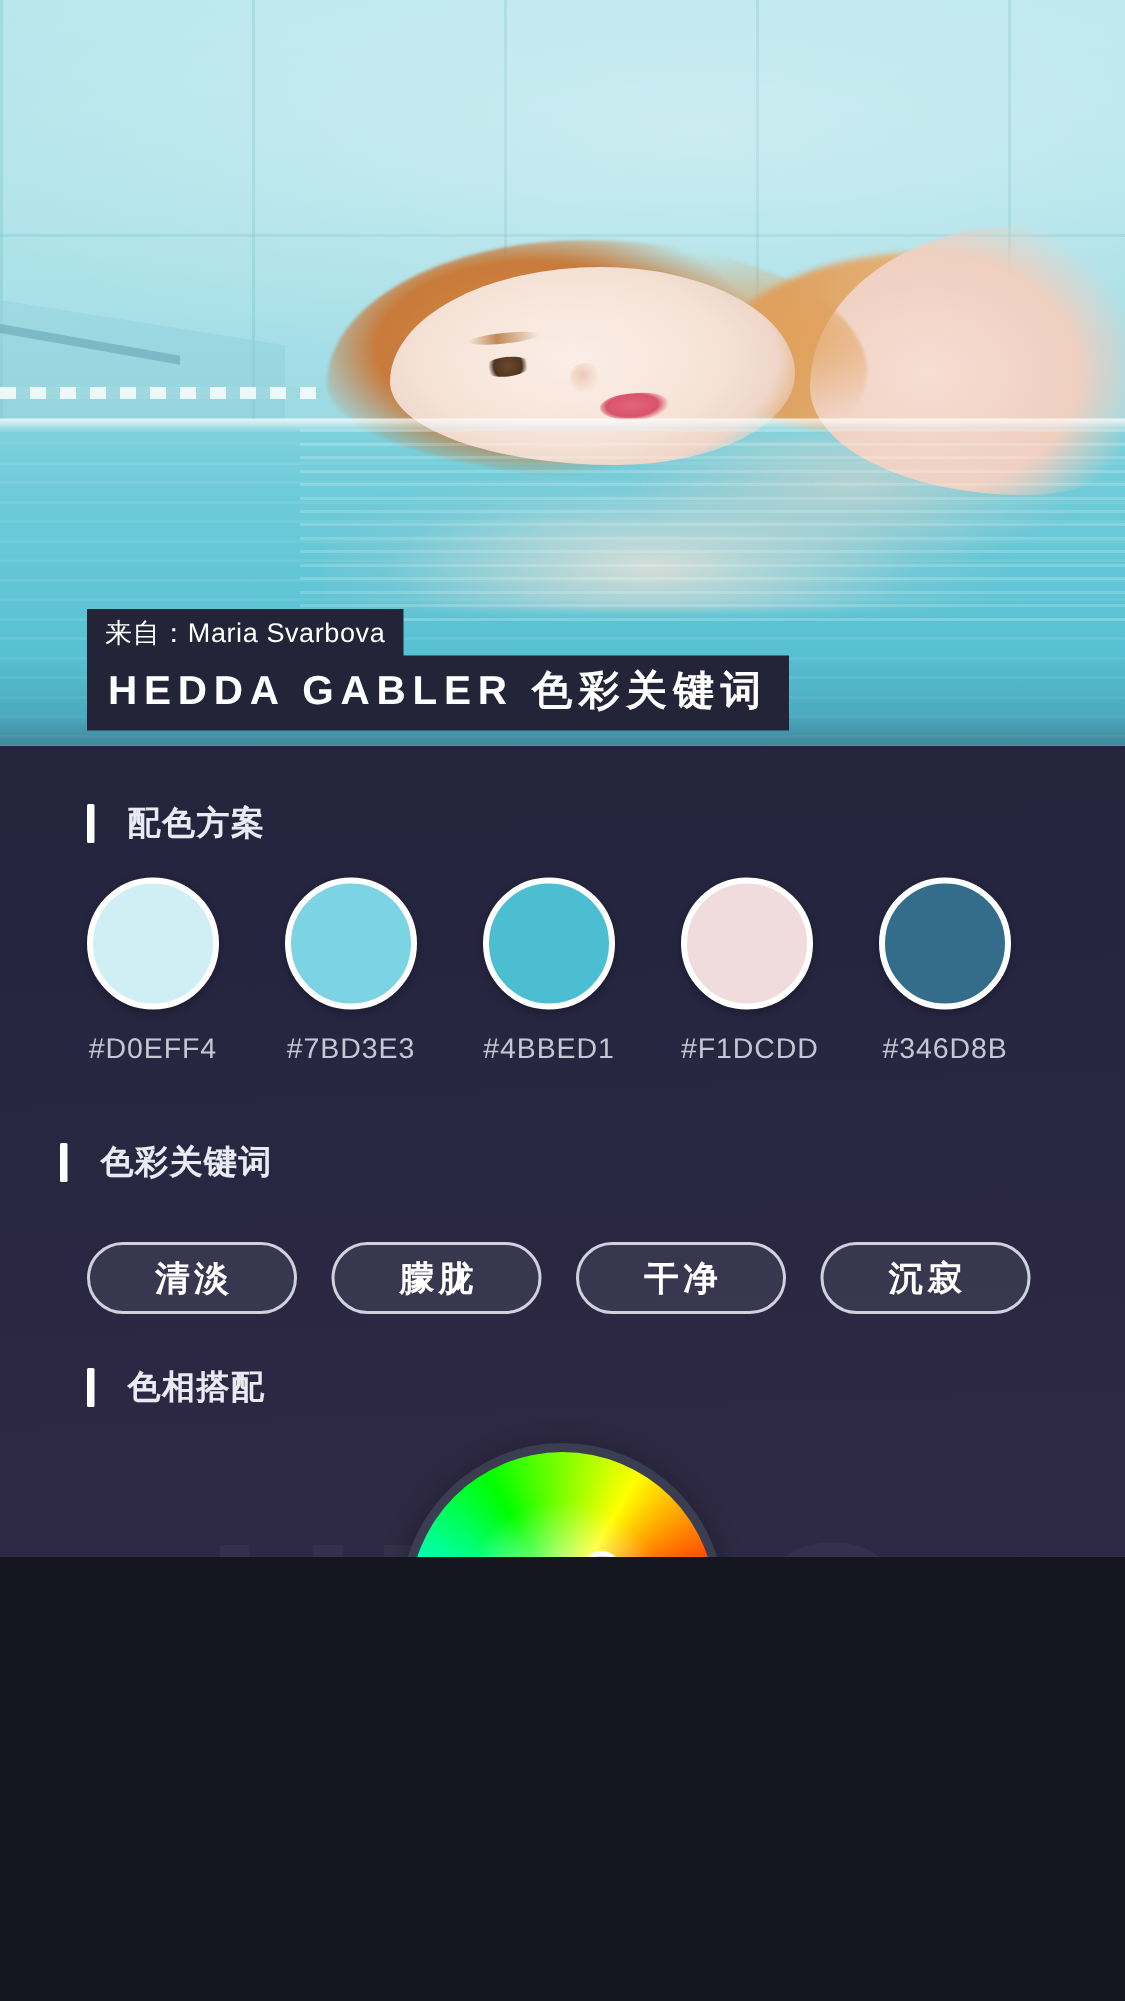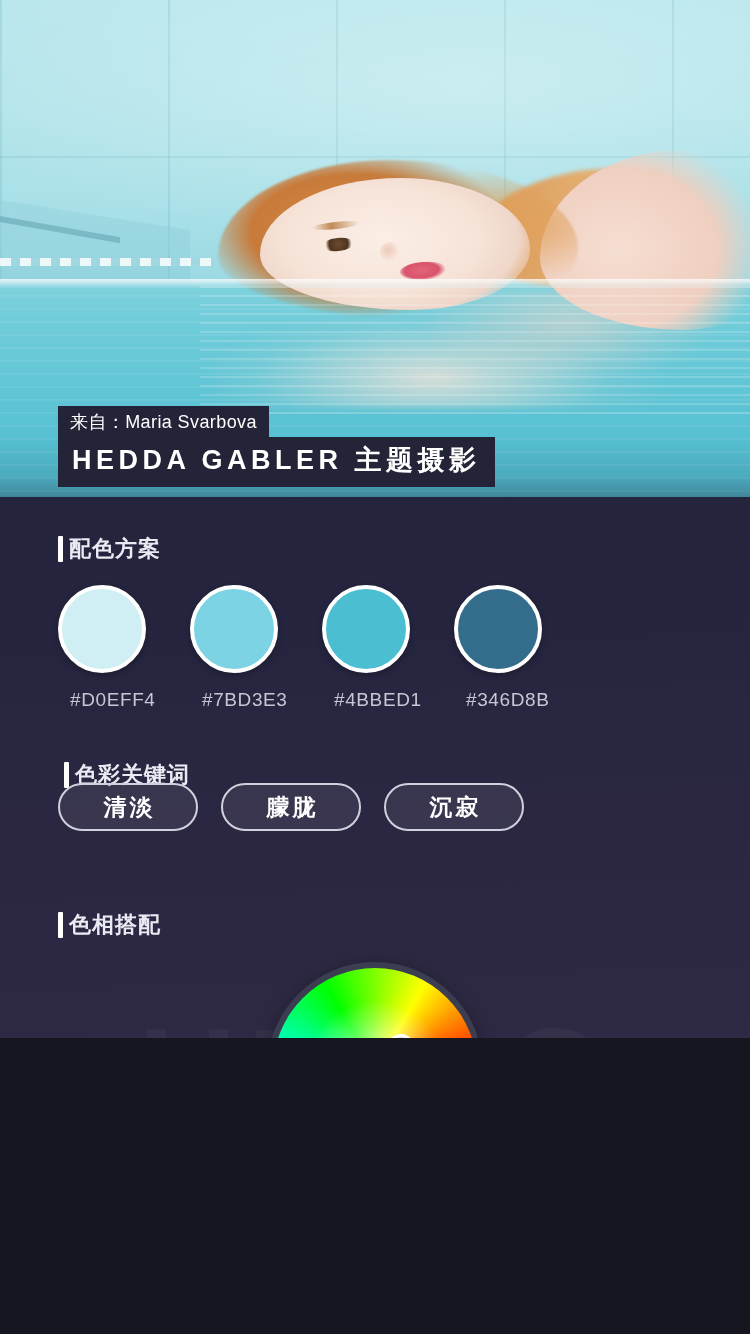--- a/index.html
+++ b/index.html
@@ -322,7 +322,7 @@
     </div>
 
     <div class="source-bar">来自：Maria Svarbova</div>
-    <div class="title-bar">HEDDA GABLER 主题摄影</div>
+    <div class="title-bar">HEDDA GABLER 色彩关键词</div>
   </div>
 
   <div class="panel"></div>

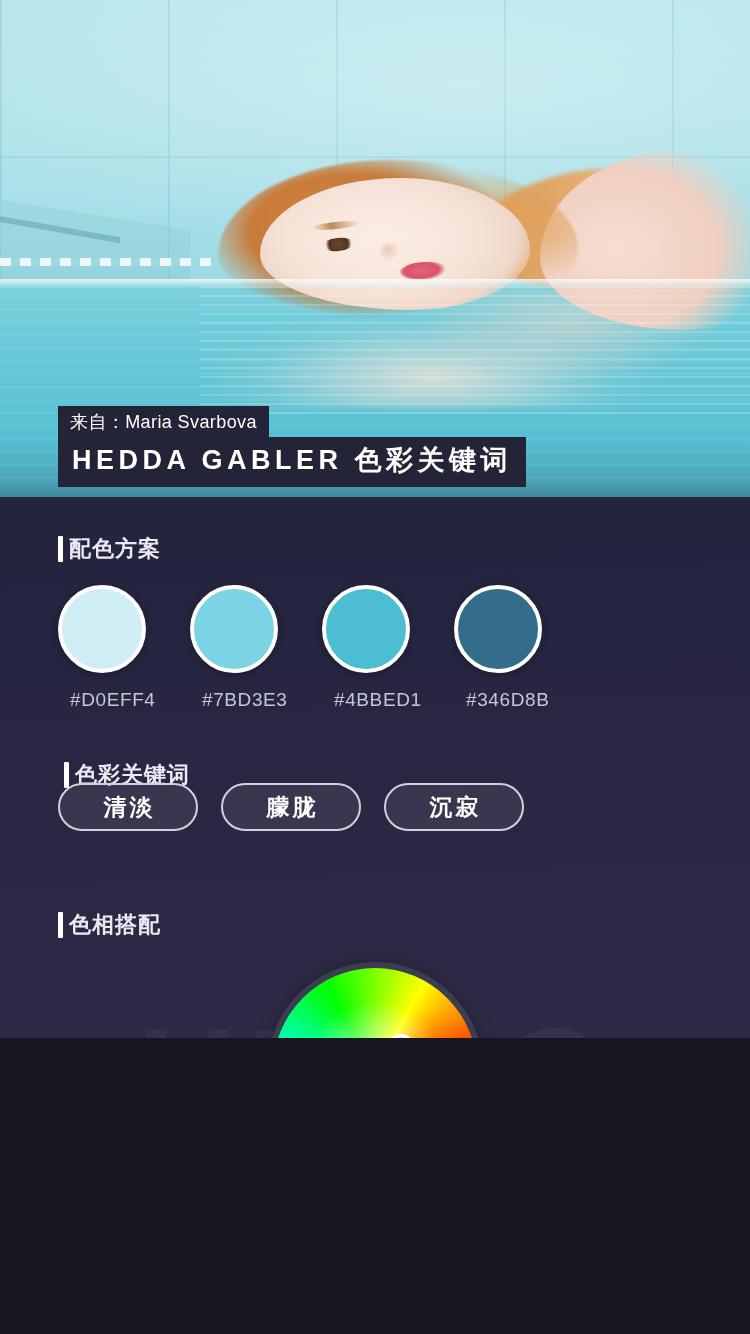--- a/index.html
+++ b/index.html
@@ -186,7 +186,7 @@
     position:absolute;
     display:flex;
     align-items:center;
-    gap:6px;
+    gap:22px;
   }
   .accent-bar {
     width:5px; height:26px; background:#ffffff; border-radius:1px; flex:none;

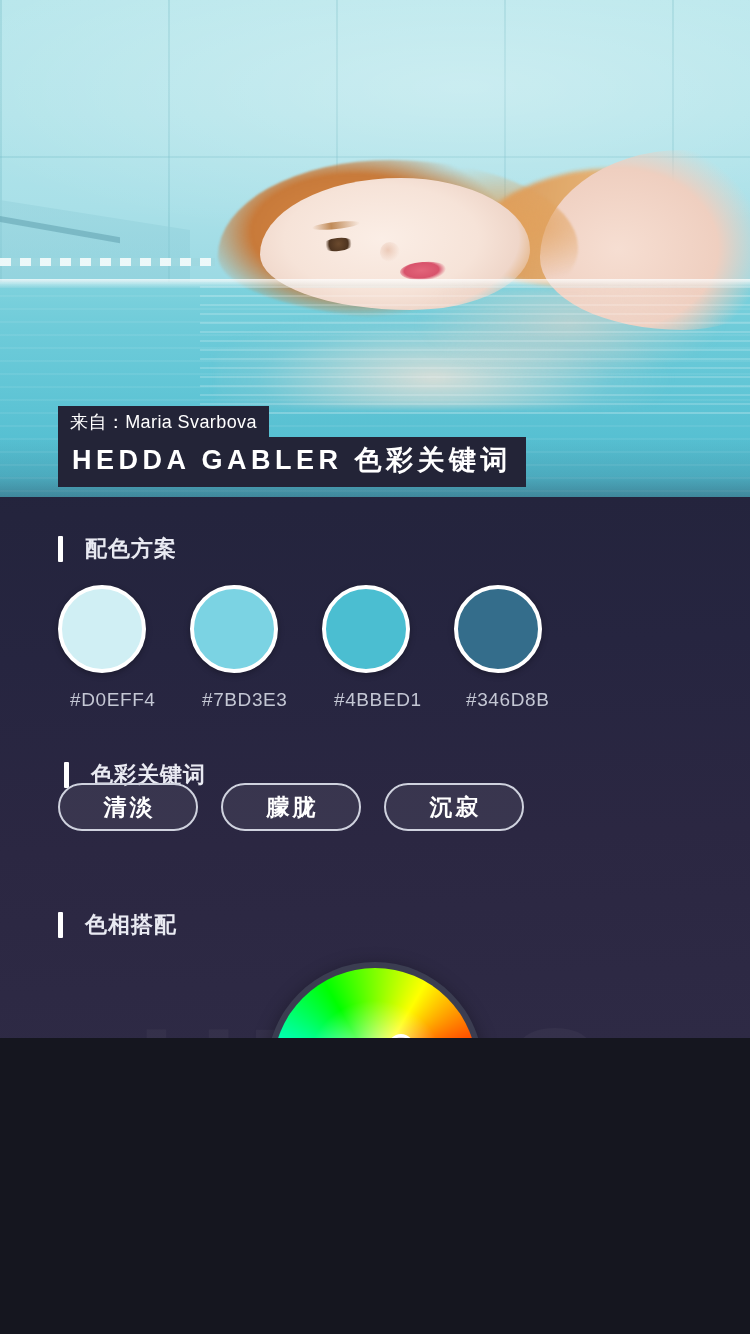--- a/index.html
+++ b/index.html
@@ -218,7 +218,6 @@
     font-size:19px;
     letter-spacing:.6px;
     white-space:nowrap;
-    margin-left:12px;
   }
 
   

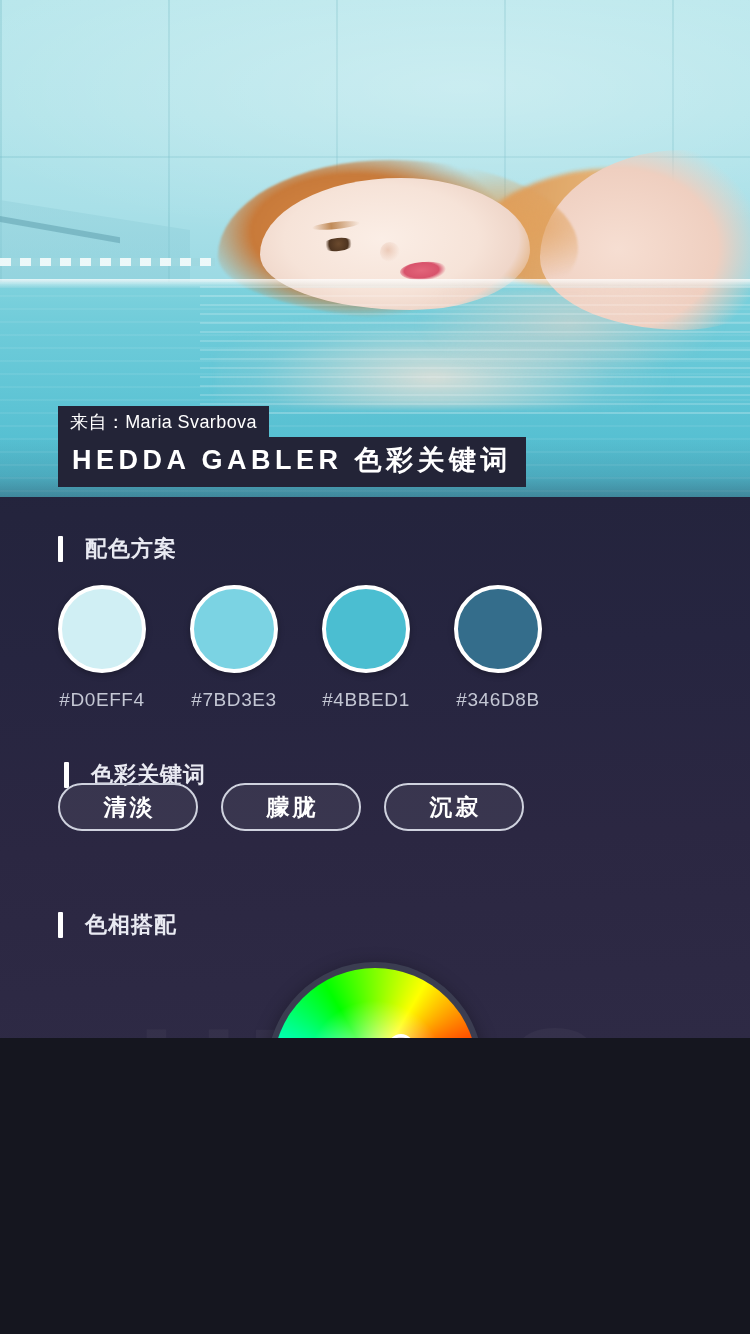--- a/index.html
+++ b/index.html
@@ -347,6 +347,10 @@
       <div class="swatch-hex">#4BBED1</div>
     </div>
     <div class="swatch">
+      <div class="swatch-dot" style="background: rgb(241, 220, 221);"></div>
+      <div class="swatch-hex">#F1DCDD</div>
+    </div>
+    <div class="swatch">
       <div class="swatch-dot" style="background: rgb(52, 109, 139);"></div>
       <div class="swatch-hex">#346D8B</div>
     </div>

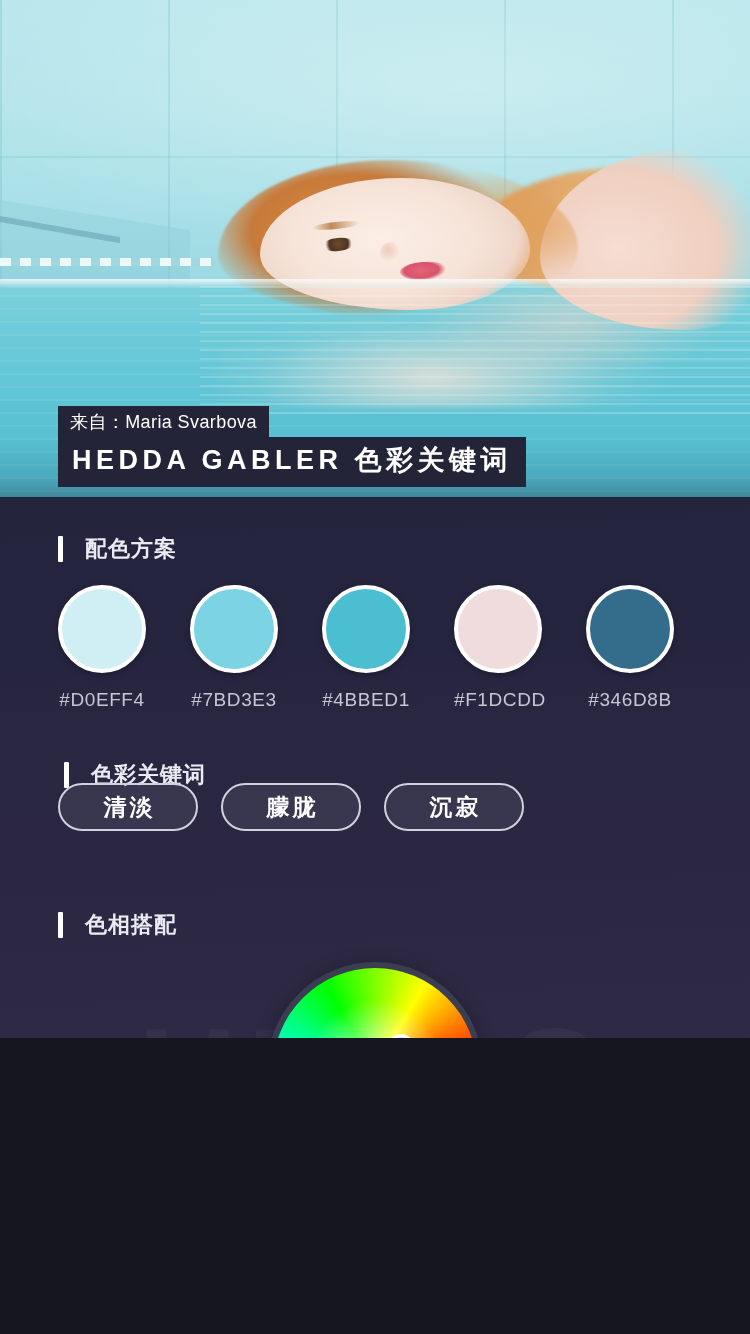--- a/index.html
+++ b/index.html
@@ -356,7 +356,7 @@
     </div>
   </div>
 
-  <div class="section-head" style="left:64px; top:760px;">
+  <div class="section-head" style="left:40px; top:760px;">
     <div class="accent-bar"></div>
     <div class="section-title">色彩关键词</div>
   </div>

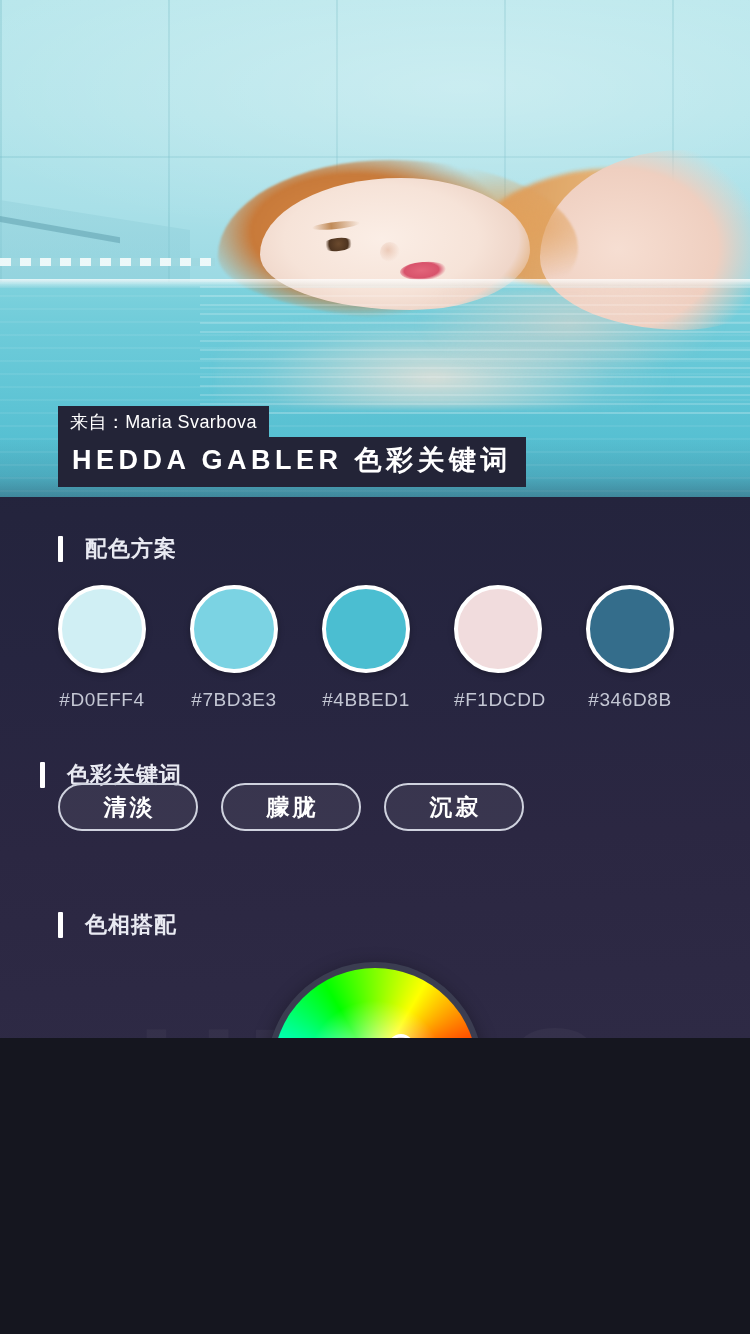--- a/index.html
+++ b/index.html
@@ -222,7 +222,7 @@
 
   
   .pill-row {
-    position:absolute; left:58px; top:783px;
+    position:absolute; left:58px; top:828px;
     display:flex;
     gap:23px;
   }

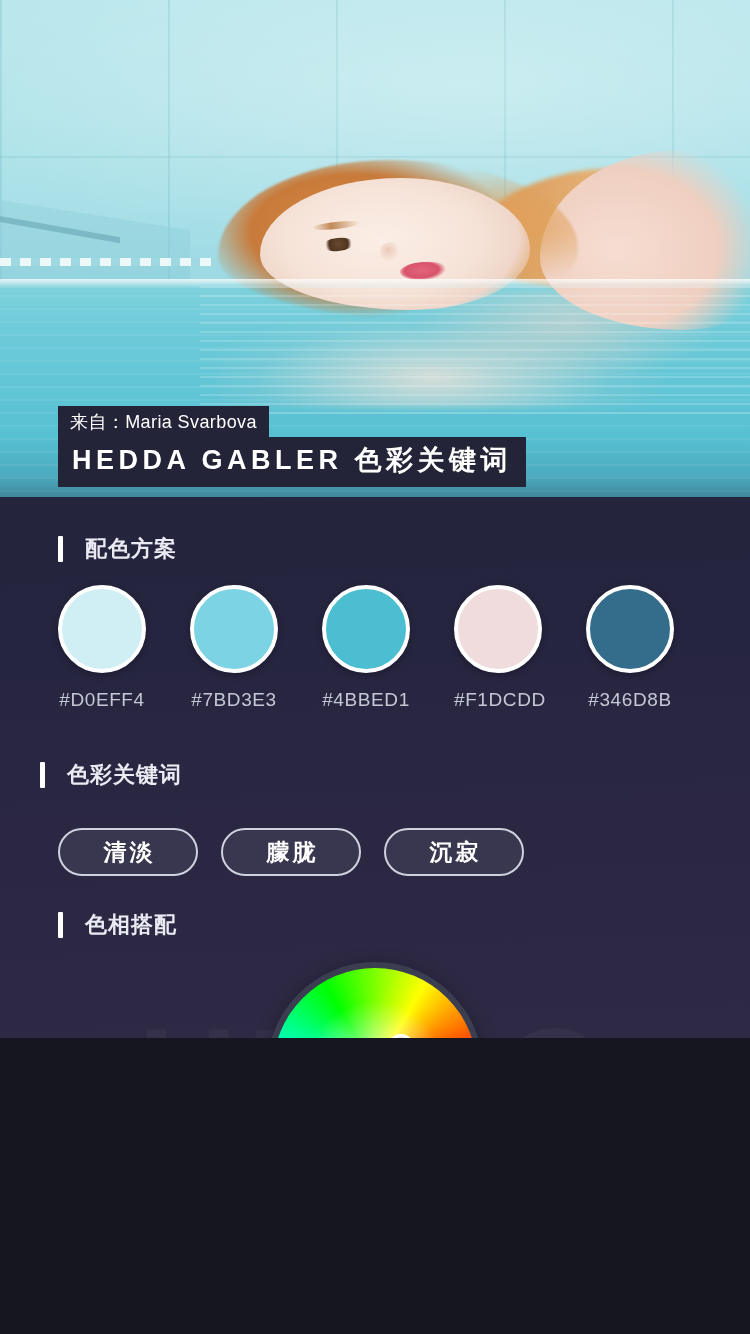--- a/index.html
+++ b/index.html
@@ -364,6 +364,7 @@
   <div class="pill-row">
     <div class="pill">清淡</div>
     <div class="pill">朦胧</div>
+    <div class="pill">干净</div>
     <div class="pill">沉寂</div>
   </div>
 

